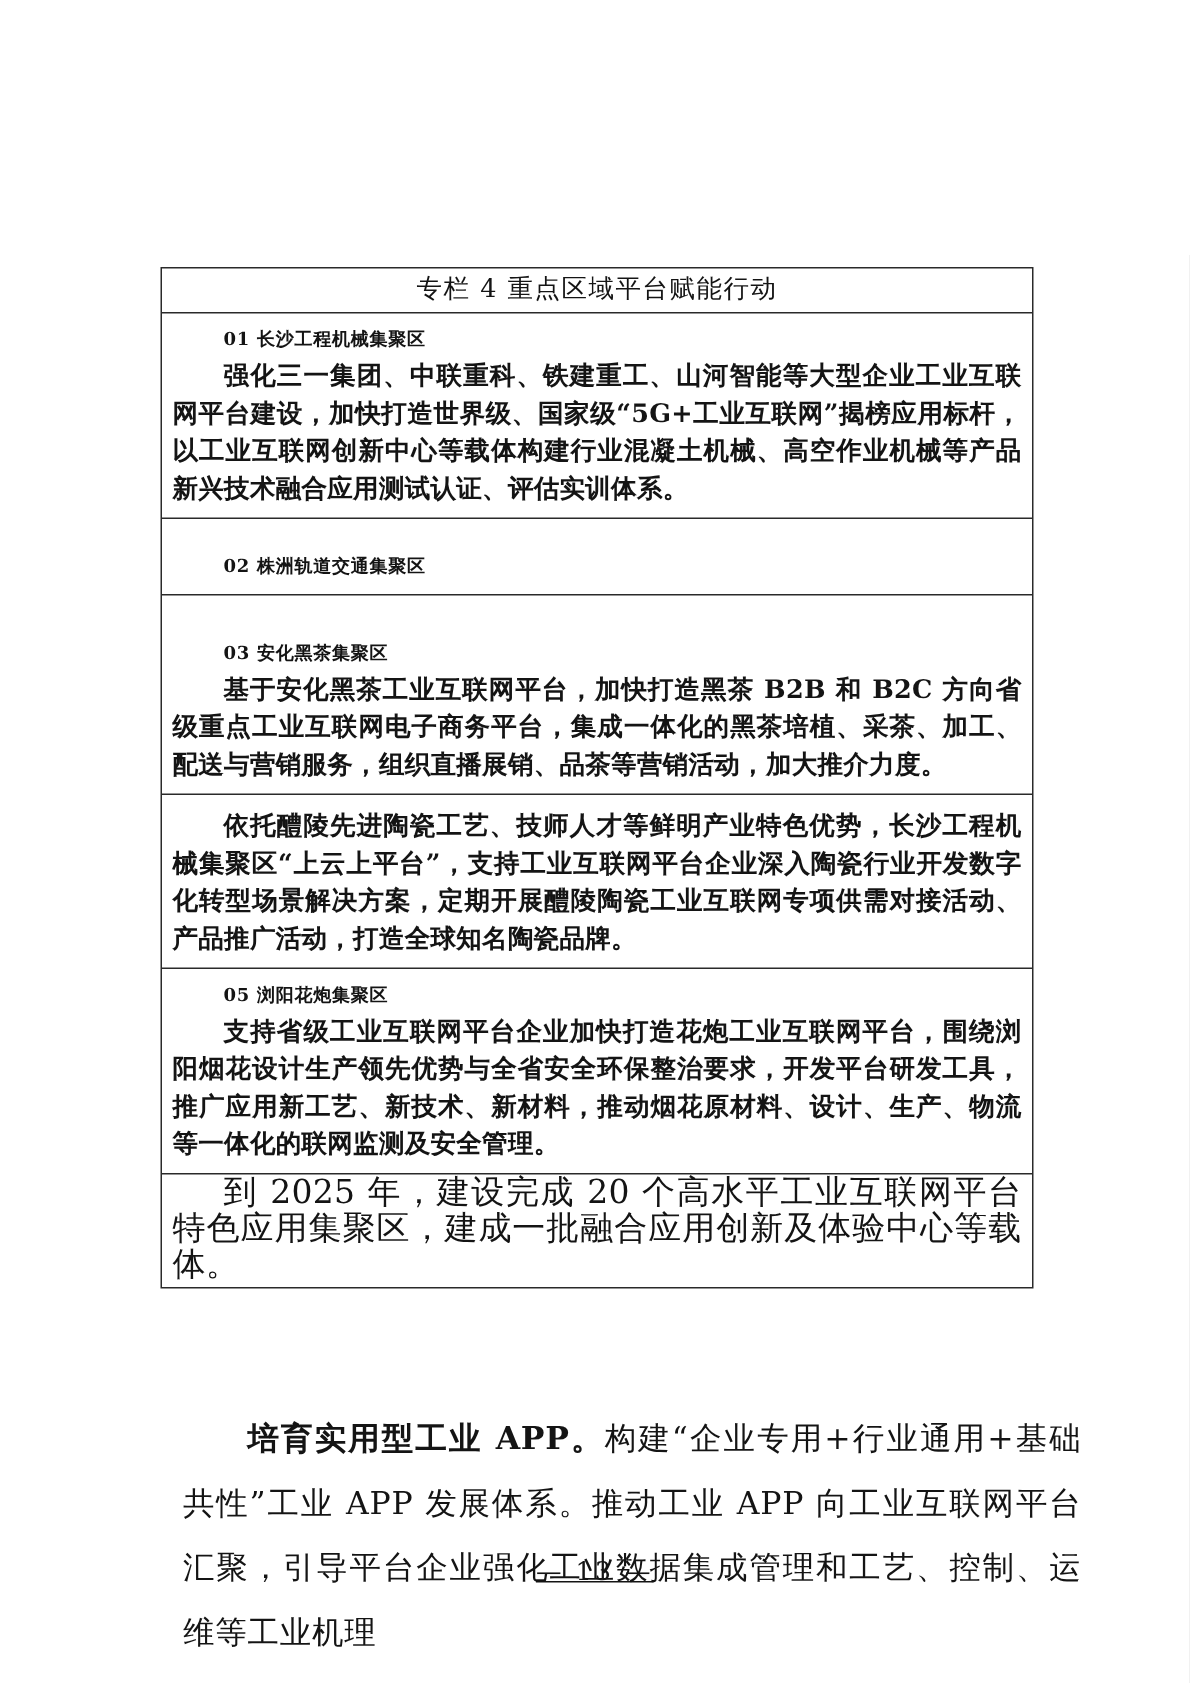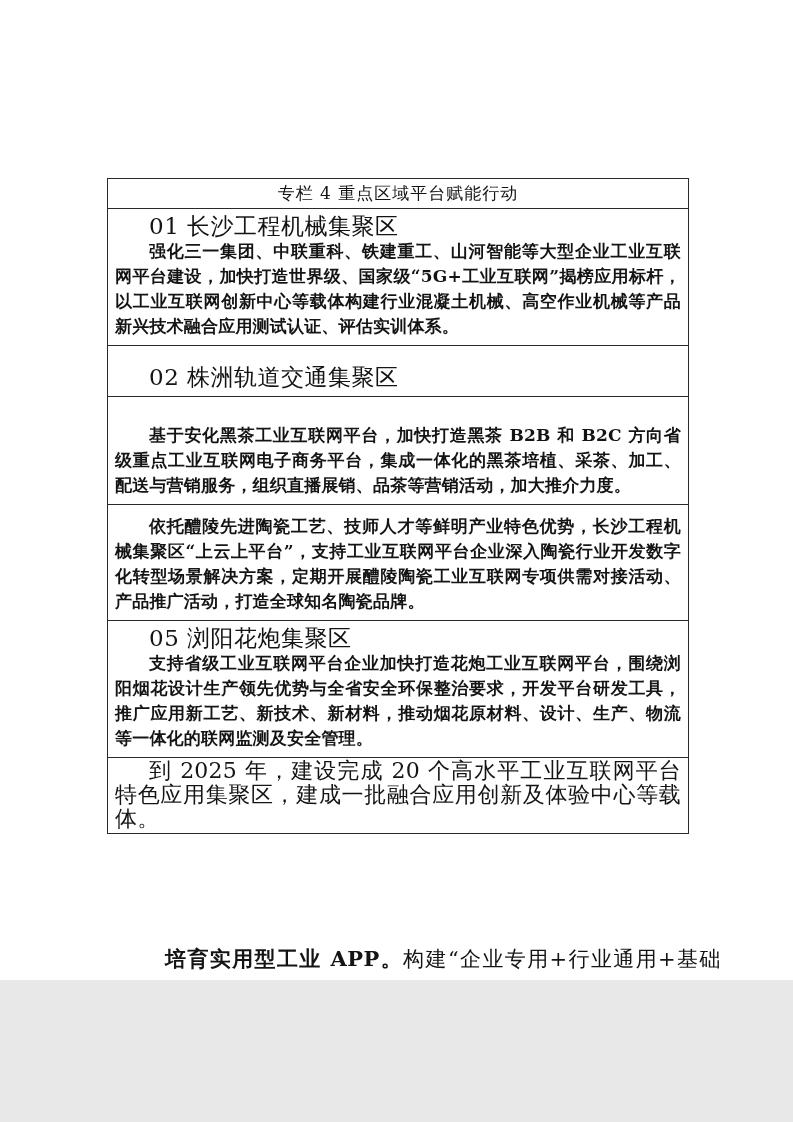--- a/index.html
+++ b/index.html
@@ -6,7 +6,7 @@
   .page {
     position: relative;
     width: 793px;
-    height: 980px;
+    height: 1122px;
     margin: 0 auto;
     background: #ffffff;
     font-family: "DejaVu Serif", "Liberation Serif", serif;

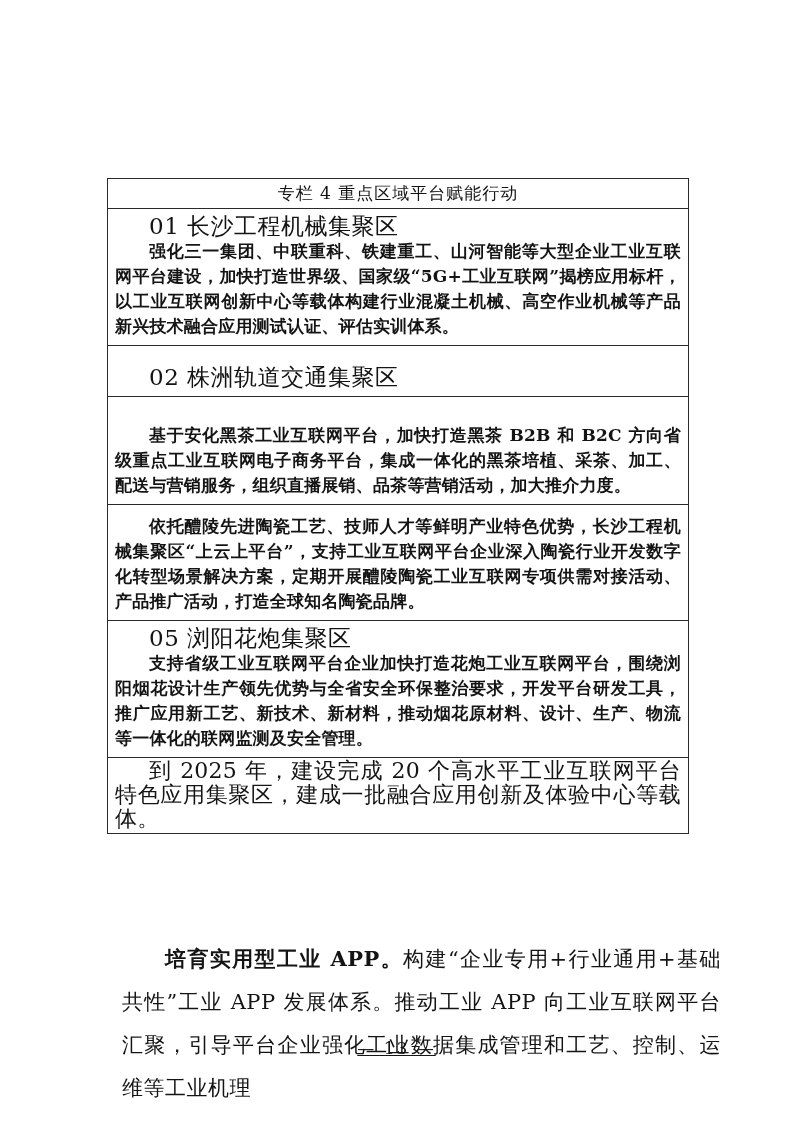--- a/index.html
+++ b/index.html
@@ -36,8 +36,8 @@
     font-size: 17px;
   }
   .section .heading {
-    font-weight: normal;
-    font-size: 23px;
+    font-weight: bold;
+    font-size: 12px;
     line-height: 25px;
     padding-left: 34px;
     letter-spacing: 0.5px;

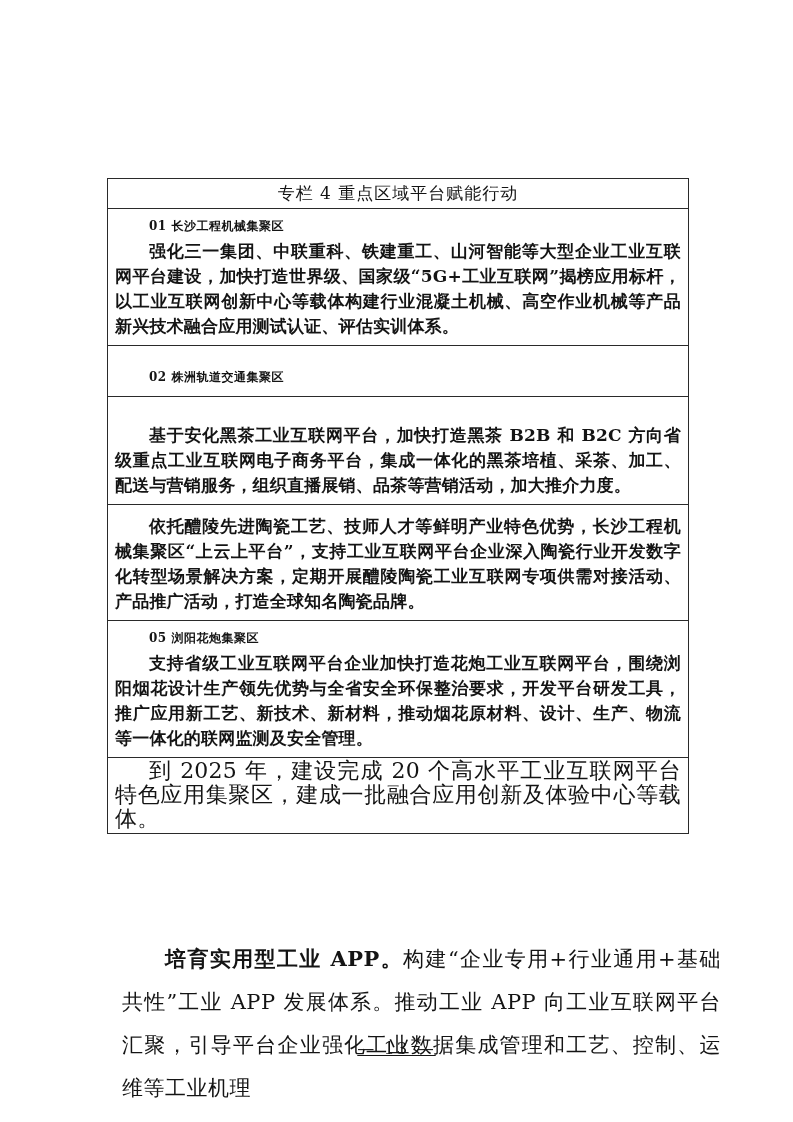--- a/index.html
+++ b/index.html
@@ -103,6 +103,7 @@
     </div>
 
     <div class="section s3">
+      <div class="heading">03 安化黑茶集聚区</div>
       <div class="body">基于安化黑茶工业互联网平台，加快打造黑茶 B2B 和 B2C 方向省级重点工业互联网电子商务平台，集成一体化的黑茶培植、采茶、加工、配送与营销服务，组织直播展销、品茶等营销活动，加大推介力度。</div>
     </div>
 

